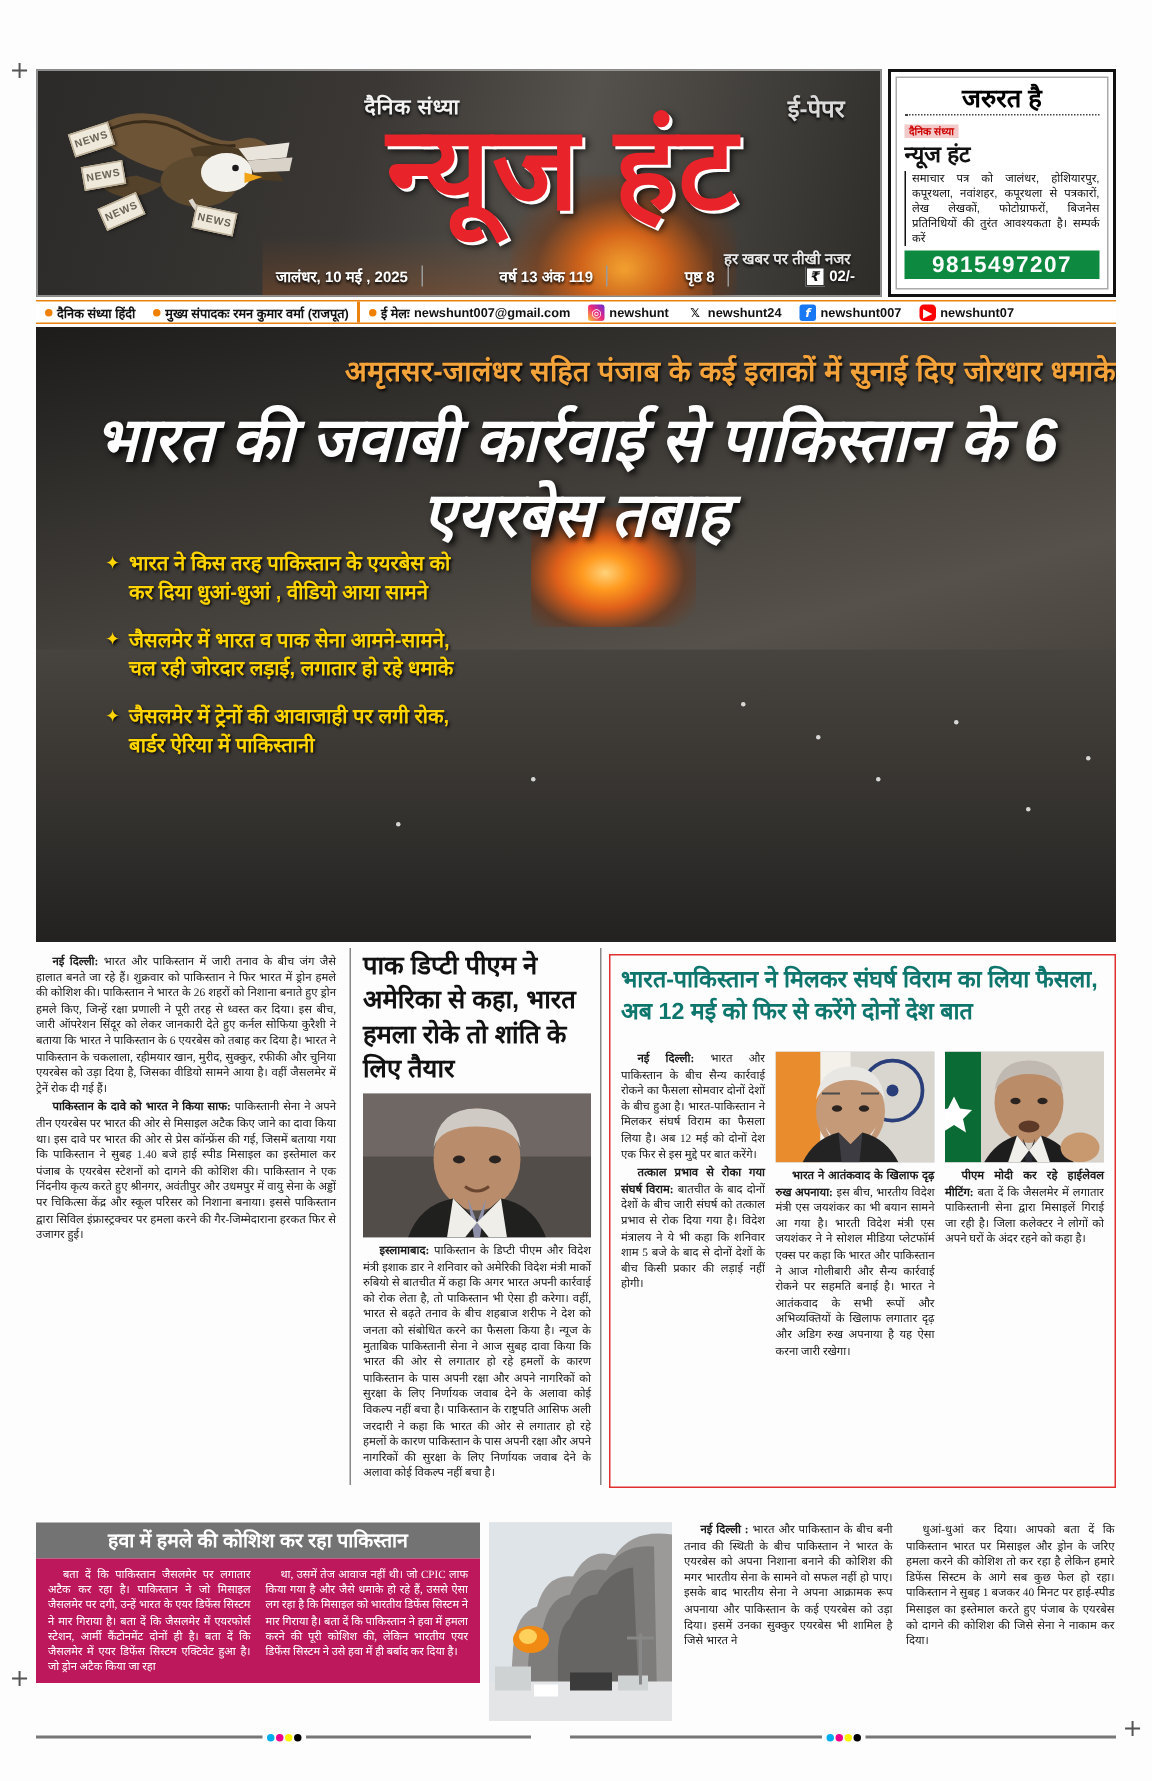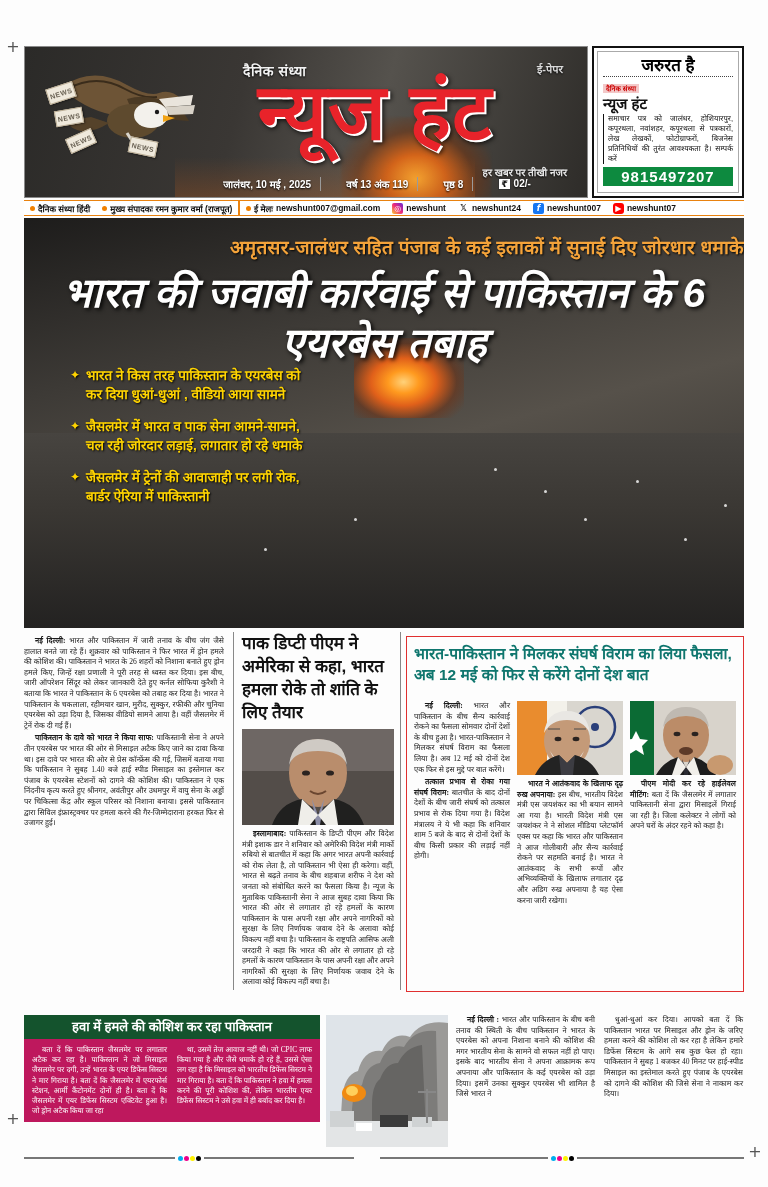--- a/index.html
+++ b/index.html
@@ -59,7 +59,7 @@
   }
   .epaper-tag {
     position: absolute; right: 24px; top: 14px; color: #d9d9d9;
-    font-size: 11px; font-weight: bold; text-shadow: 0 1px 2px #000;
+    font-size: 16px; font-weight: bold; text-shadow: 0 1px 2px #000;
   }
   .mast-title {
     position: absolute; left: 150px; top: 22px; width: 400px;

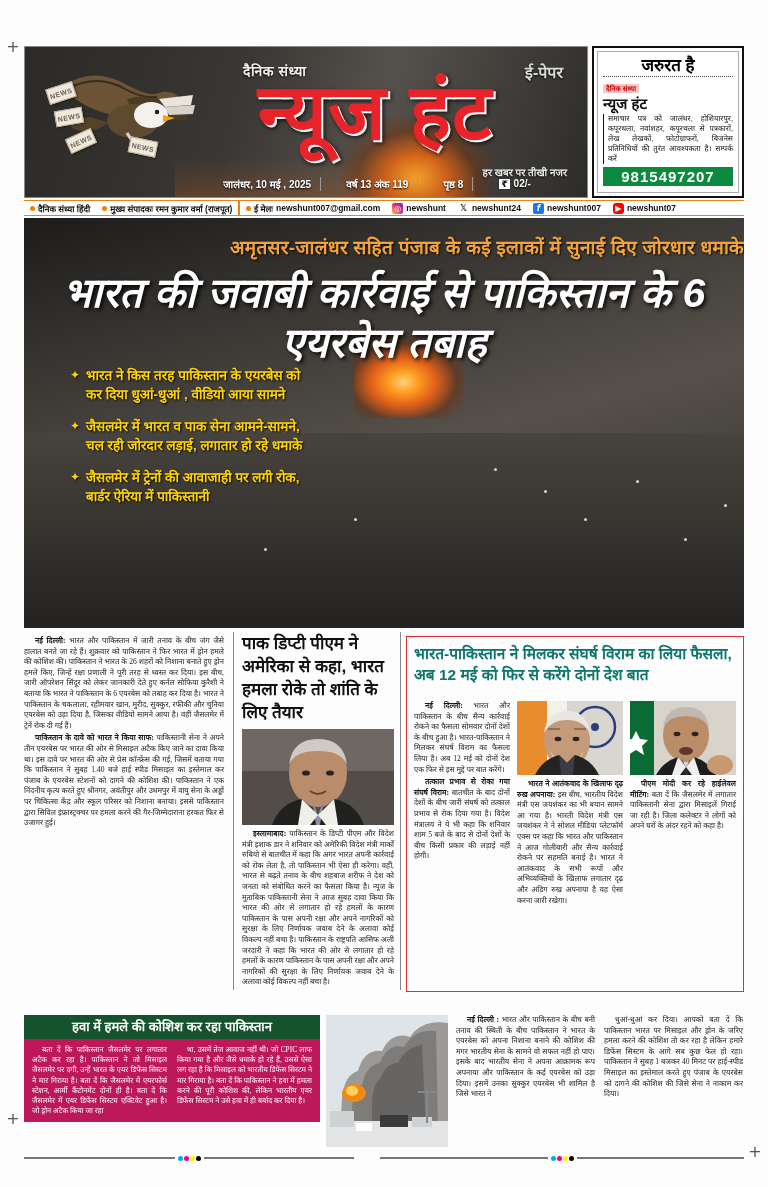--- a/index.html
+++ b/index.html
@@ -74,7 +74,7 @@
   }
   .mast-info {
     position: absolute; left: 150px; right: 8px; bottom: 4px; height: 18px;
-    display: flex; align-items: center; justify-content: center; gap: 16px;
+    display: flex; align-items: center; justify-content: space-between; gap: 16px;
     color: #ffffff; font-size: 10px; font-weight: bold;
     text-shadow: 0 1px 2px #000;
   }

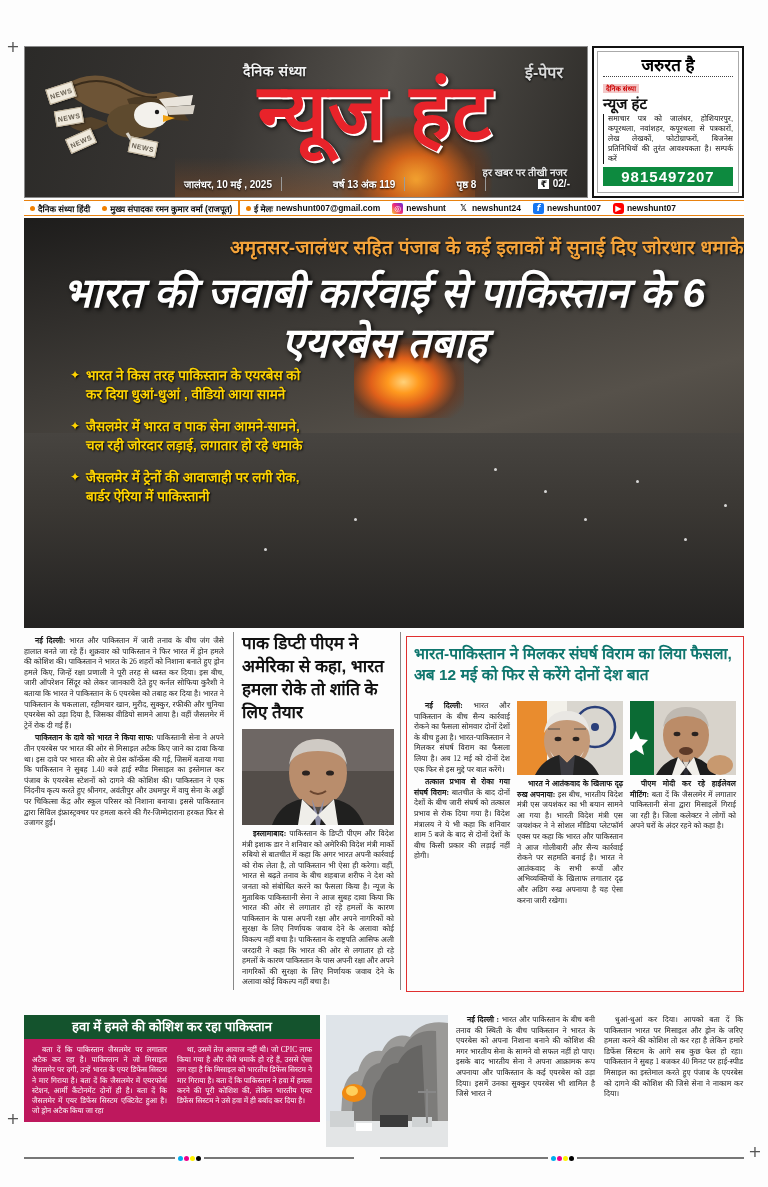--- a/index.html
+++ b/index.html
@@ -199,7 +199,7 @@
 
   
   .bluebar {
-    background: #14532d; color: #fff; font-size: 13px; font-weight: bold;
+    background: #737373; color: #fff; font-size: 13px; font-weight: bold;
     text-align: center; padding: 4px 0; line-height: 16px;
   }
   .greenhead {

